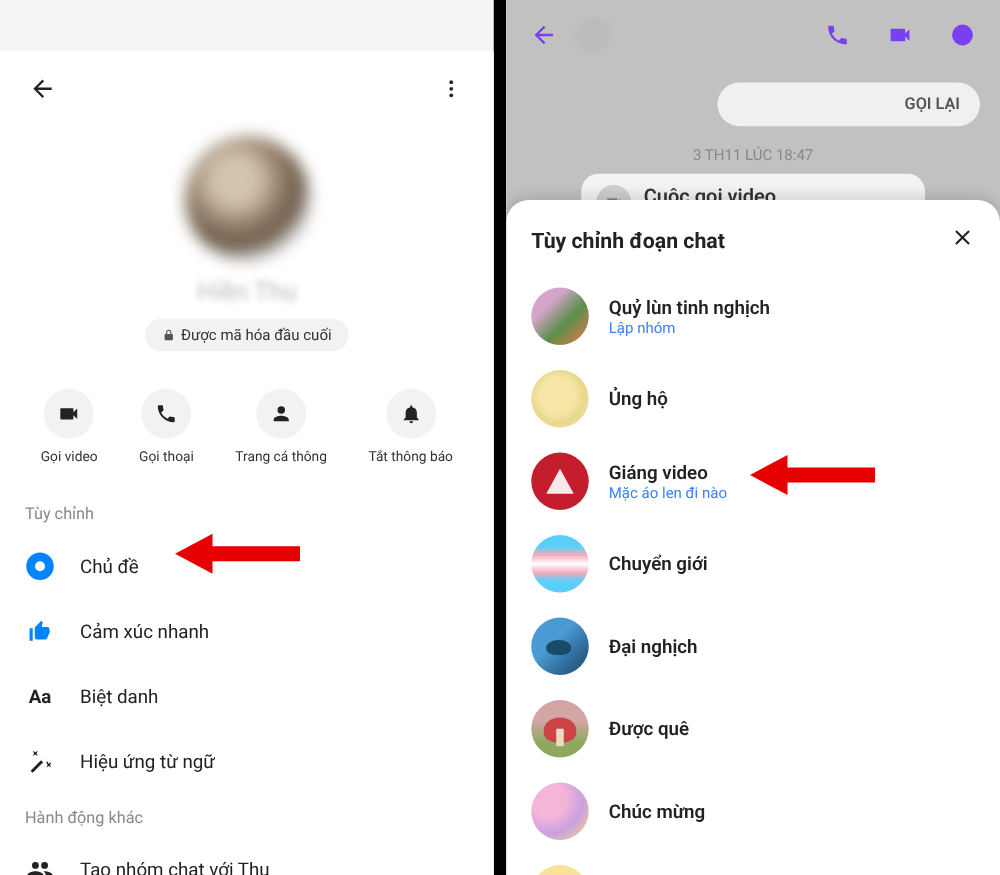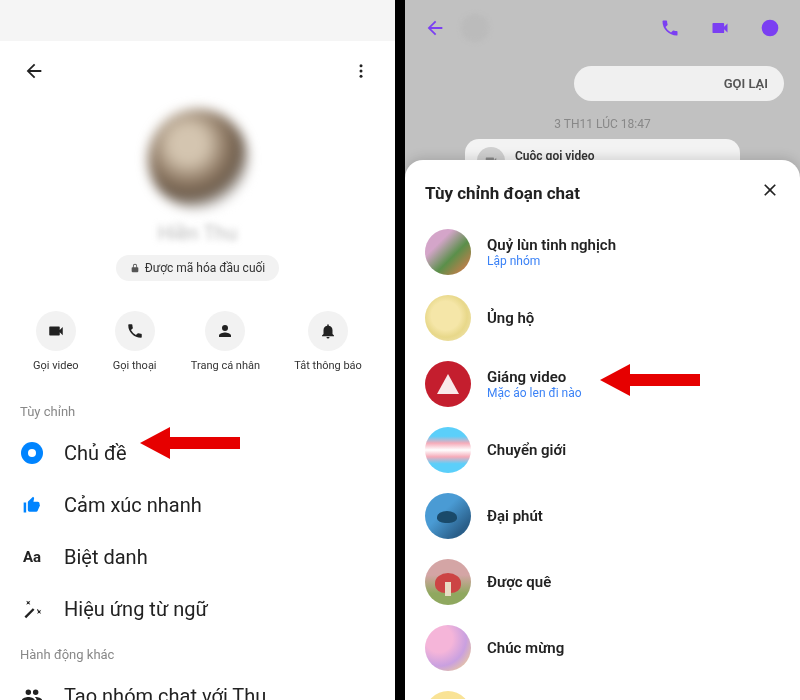--- a/index.html
+++ b/index.html
@@ -42,7 +42,7 @@
     .timestamp { text-align:center; font-size:12px; color:#888; margin: 8px 0; }
     .vid-row { display:flex; align-items:center; gap:10px; background:#f3f3f3; border-radius:14px; margin: 8px 60px 12px; padding: 8px 12px; }
     .vid-circle { width:28px; height:28px; border-radius:50%; background:#d0d0d0; display:flex; align-items:center; justify-content:center; }
-    .vid-text { font-size:12px; font-weight:600; color:#333; }
+    .vid-text { font-size:16px; font-weight:600; color:#333; }
     .vid-sub { font-size:10px; color:#888; }
 
     .sheet { position:absolute; bottom:0; left:0; right:0; top:160px; background:#fff; border-radius: 18px 18px 0 0; padding: 16px 0 0; box-shadow: 0 -2px 12px rgba(0,0,0,0.15); }

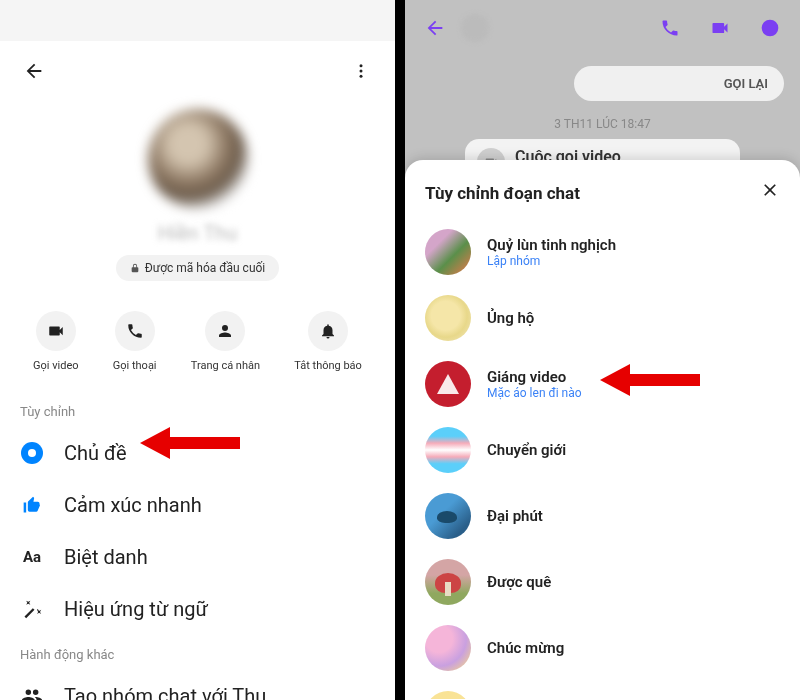--- a/index.html
+++ b/index.html
@@ -125,7 +125,7 @@
             <path d="M12 12a4 4 0 1 0-4-4 4 4 0 0 0 4 4zm0 2c-2.7 0-8 1.3-8 4v2h16v-2c0-2.7-5.3-4-8-4z" fill="#222"></path>
           </svg>
         </div>
-      <span class="action-label">Trang cá nhân</span>
+      <span class="action-label">Trang cá thông</span>
     </div>
     <div class="action-item">
       <div class="action-circle">

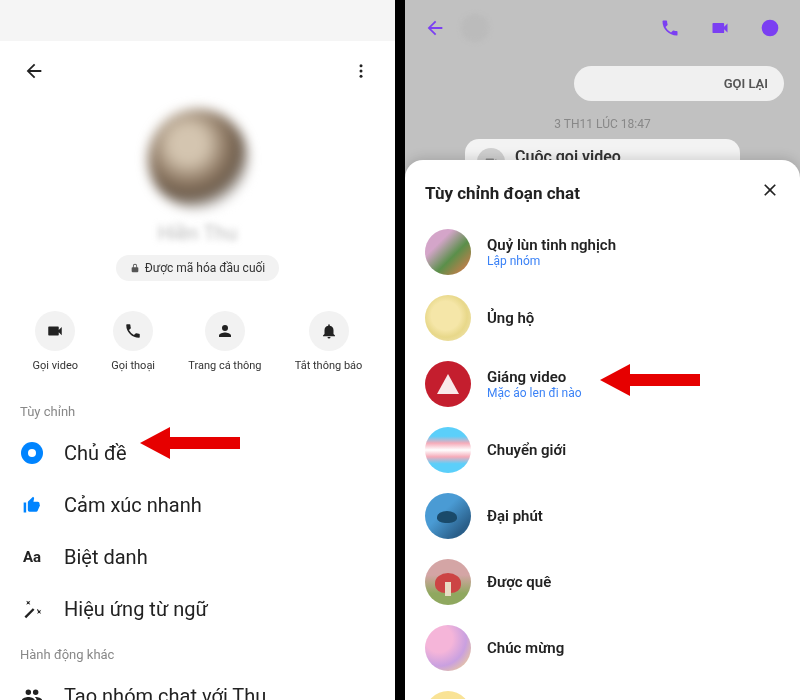--- a/index.html
+++ b/index.html
@@ -23,7 +23,7 @@
     .section-title { font-size: 13px; color: #888; padding: 12px 20px 8px; }
     .menu-item { display: flex; align-items: center; gap: 20px; padding: 14px 20px; cursor: pointer; }
     .menu-icon { width: 24px; height: 24px; display: flex; align-items: center; justify-content: center; }
-    .menu-label { font-size: 20px; color: #222; }
+    .menu-label { font-size: 15px; color: #222; }
     .theme-icon { width: 22px; height: 22px; border-radius: 50%; background: #0084ff; display:flex; align-items:center; justify-content:center; }
     .theme-icon::after { content:''; width:8px; height:8px; border-radius:50%; background:#fff; }
     .thumb-icon { color: #0084ff; font-size: 18px; }

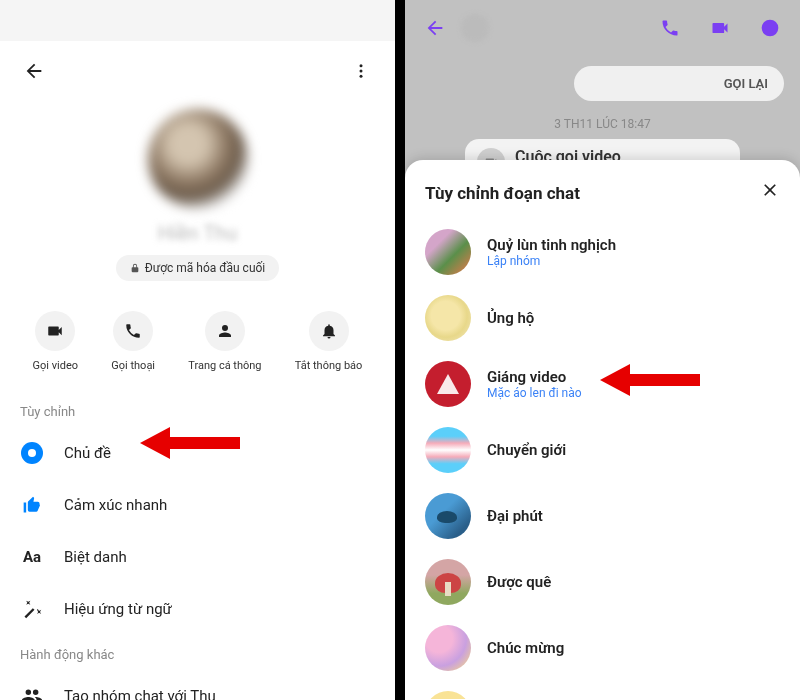--- a/index.html
+++ b/index.html
@@ -281,7 +281,7 @@
       <div class="theme-item">
         <div class="theme-thumb thumb-ocean"></div>
         <div class="theme-text">
-          <span class="theme-name">Đại phút</span>
+          <span class="theme-name">Đại nghịch</span>
         </div>
       </div>
       <div class="theme-item">

